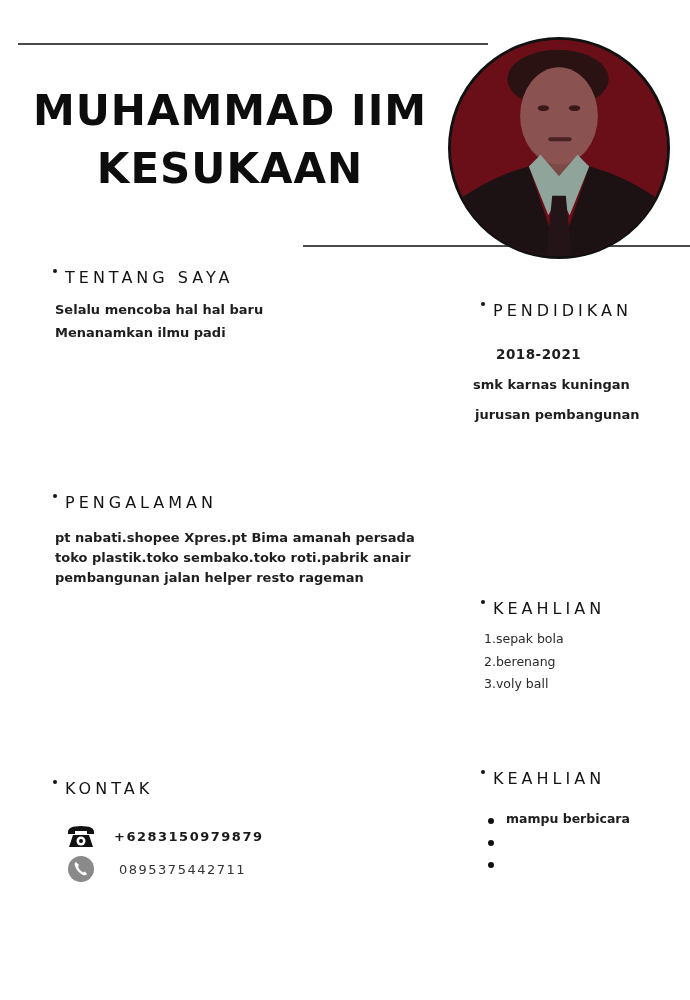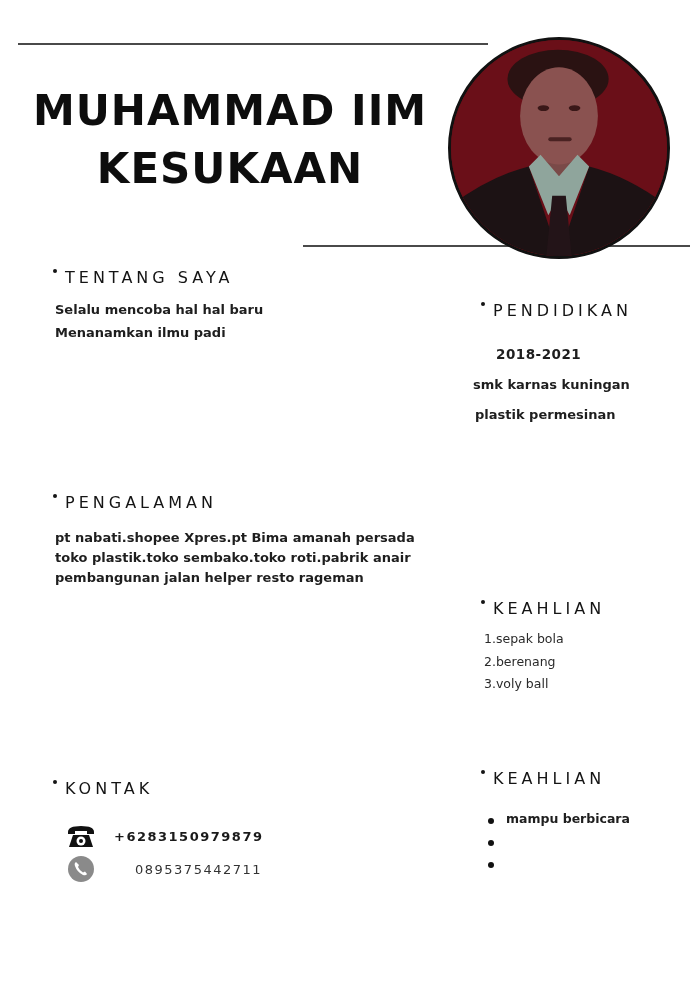--- a/index.html
+++ b/index.html
@@ -96,7 +96,7 @@
 </div>
 <div class="body-text bold" style="left:476px; top:346px; font-size:13.5px; letter-spacing:0.5px;margin-left:20px;">2018-2021</div>
 <div class="body-text bold" style="left:473px; top:377px;">smk karnas kuningan</div>
-<div class="body-text bold" style="left:475px; top:407px;">plastik permesinan</div>
+<div class="body-text bold" style="left:475px; top:407px;">jurusan pembangunan</div>
 
 <div class="heading" style="left:53px; top:493px;">
   <span class="dot"></span><span>PENGALAMAN</span>

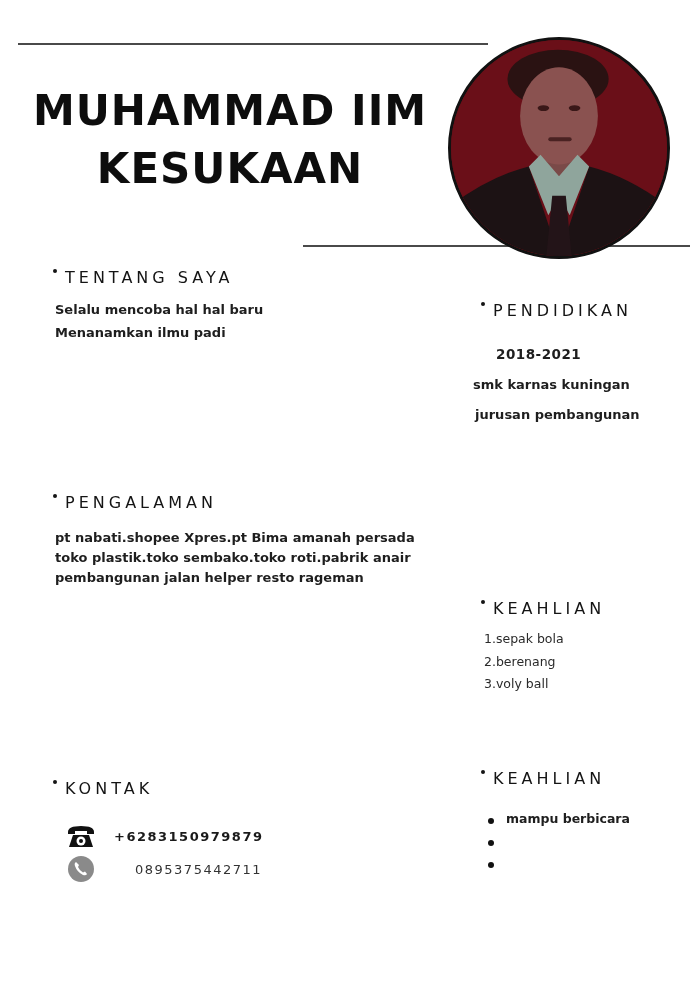--- a/index.html
+++ b/index.html
@@ -135,7 +135,7 @@
       <path d="M9 7 Q7 8 8 11 Q10 17 16 20 Q19 21 20 19 L18 16.5 L16 17.5 Q12.5 15.5 11 12 L12 10 Z" fill="#fff"></path>
     </svg>
   </span>
-  <span class="contact-text" style="margin-left:39px; color:#333;">0895375442711</span>
+  <span class="contact-text" style="margin-left:23px; color:#333;">0895375442711</span>
 </div>
 
 <div class="heading" style="left:481px; top:769px;">

